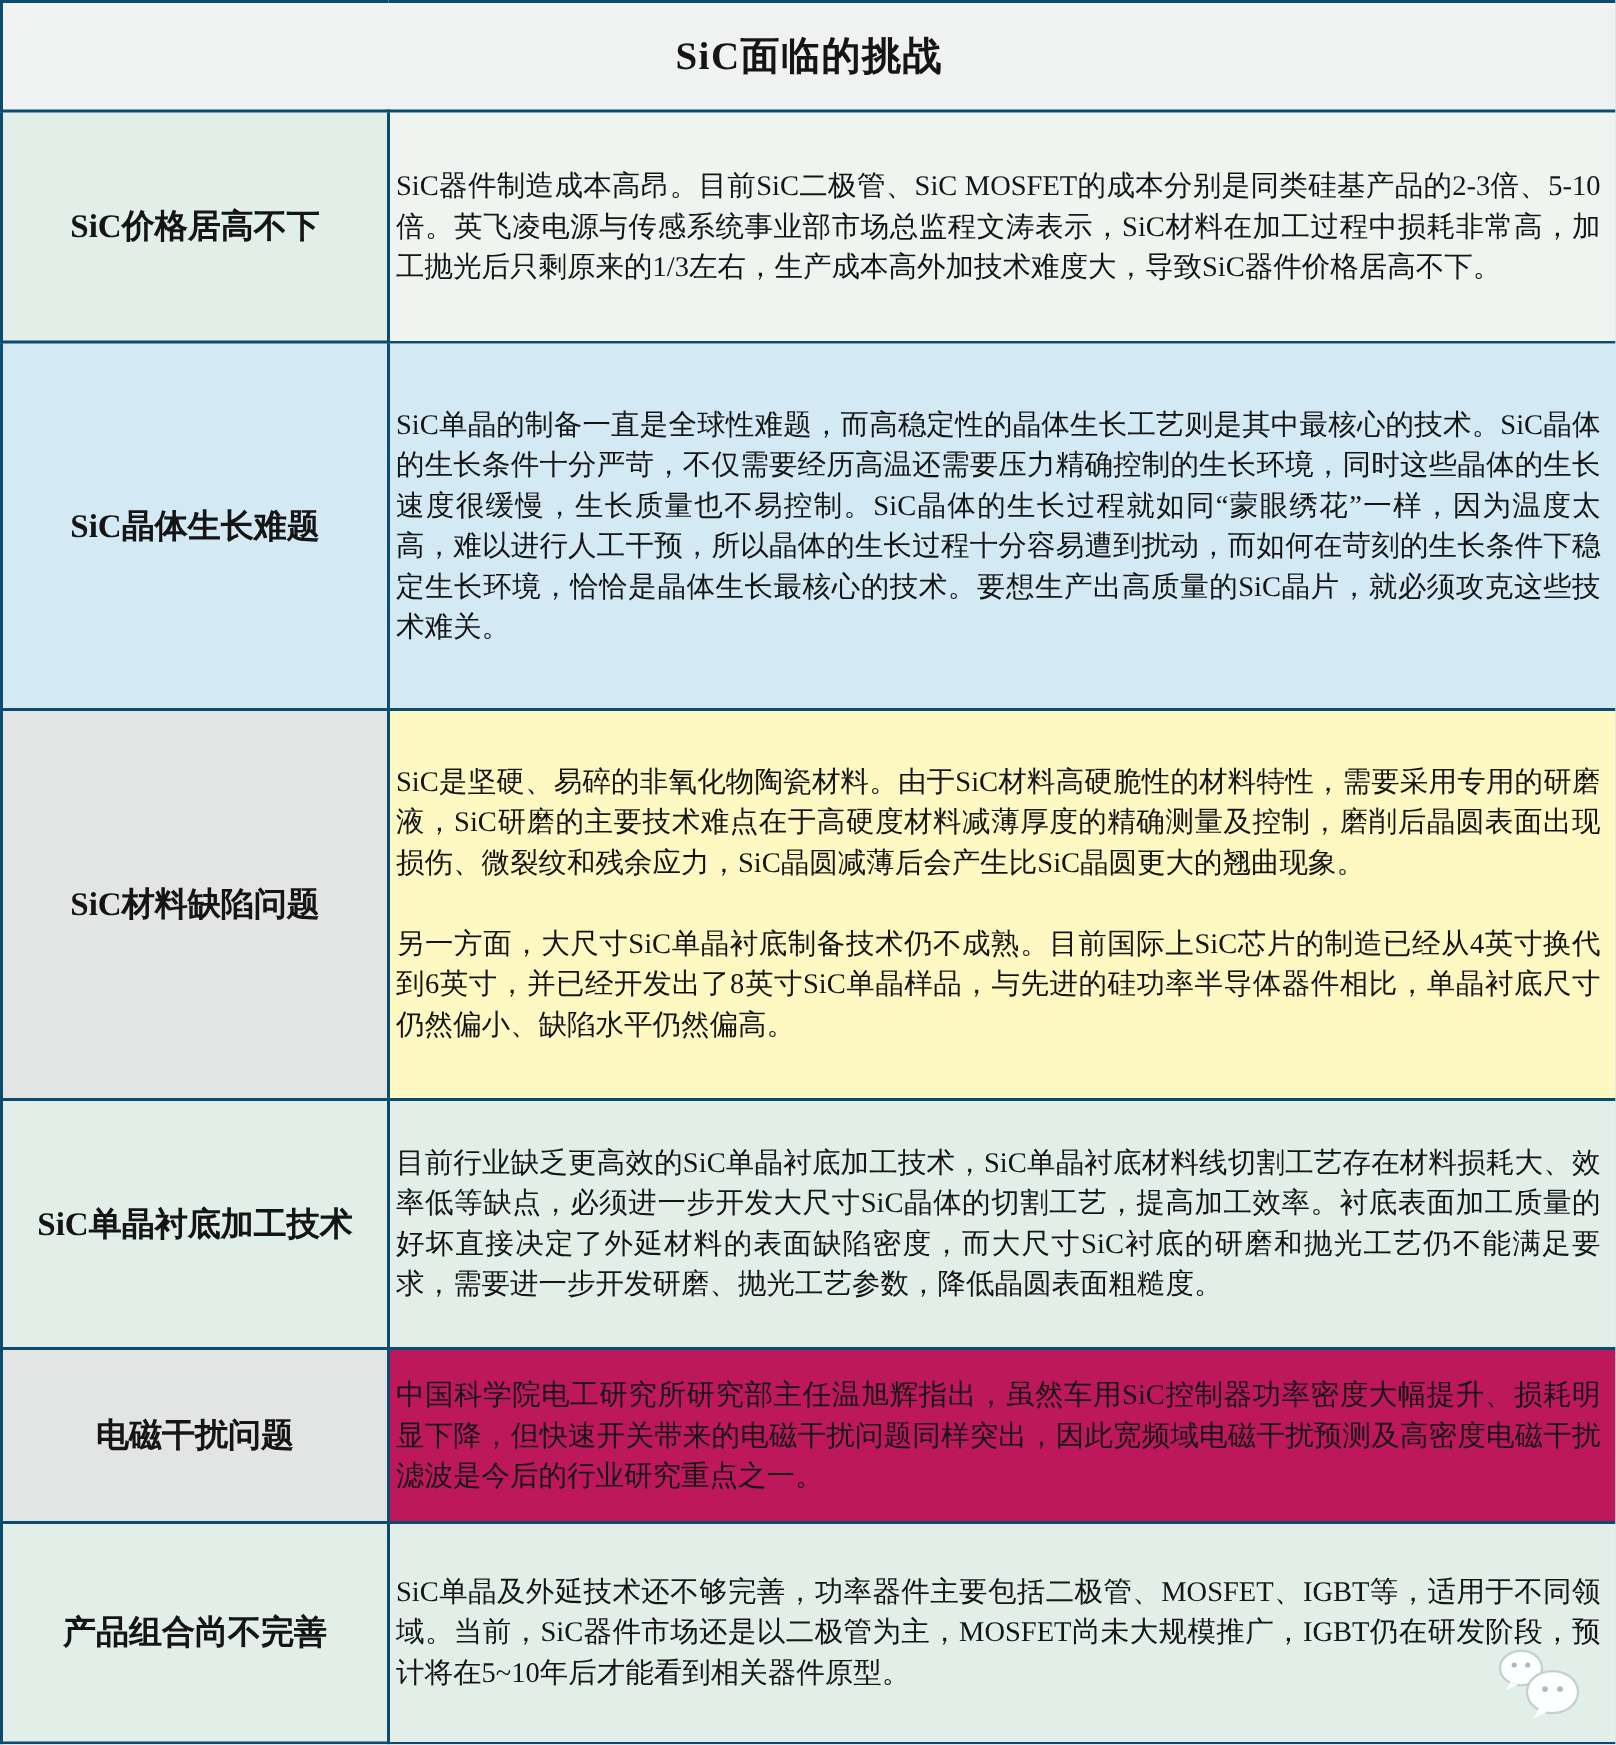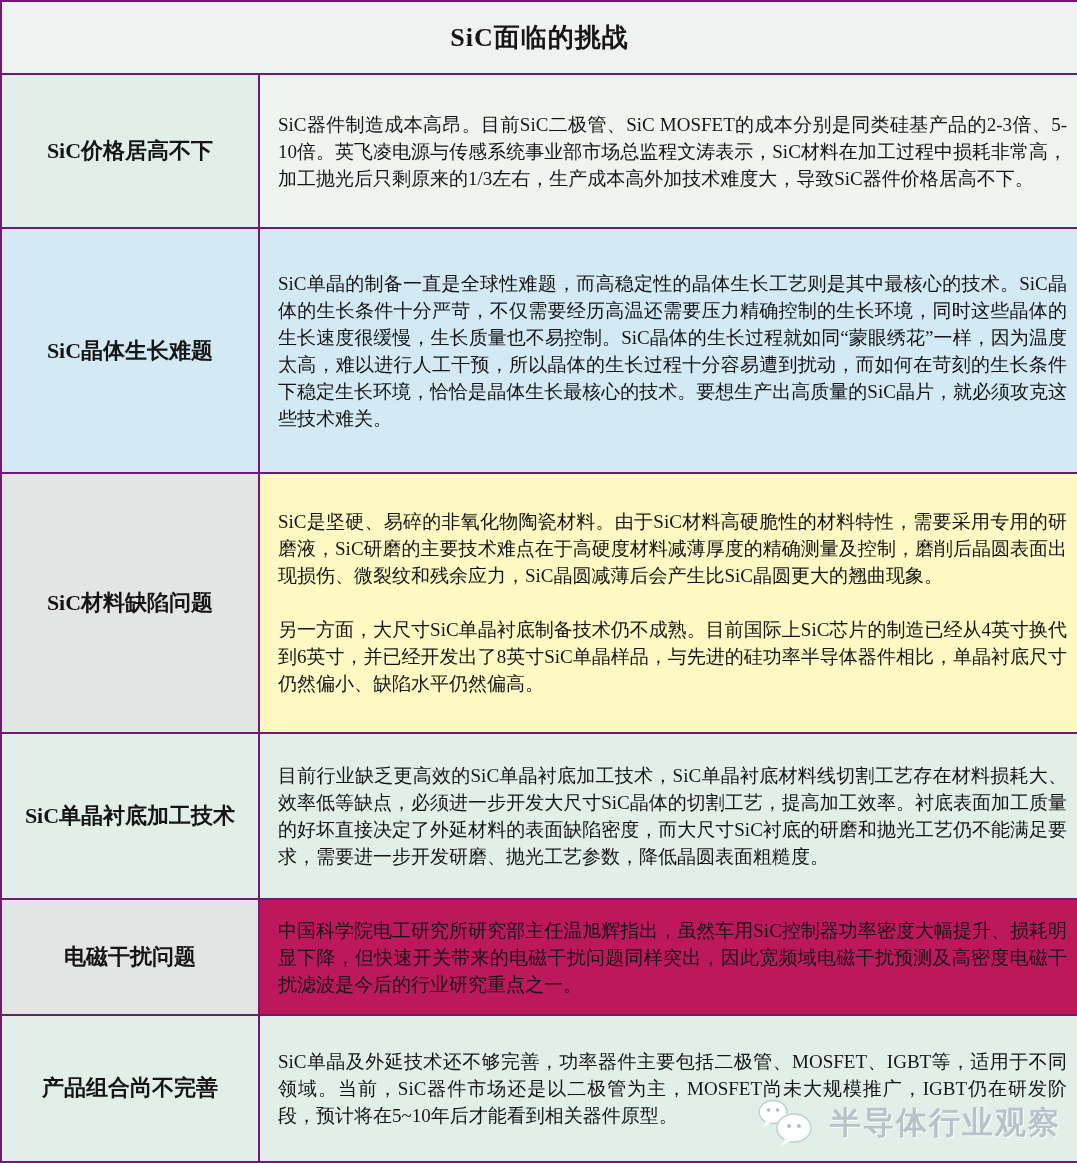--- a/index.html
+++ b/index.html
@@ -20,7 +20,7 @@
   table.challenges col.c-label{width:258px;}
   table.challenges col.c-content{width:819px;}
   th,td{
-    border:2px solid #701a75;
+    border:2px solid #0c4a6e;
     box-sizing:border-box;
     vertical-align:middle;
   }

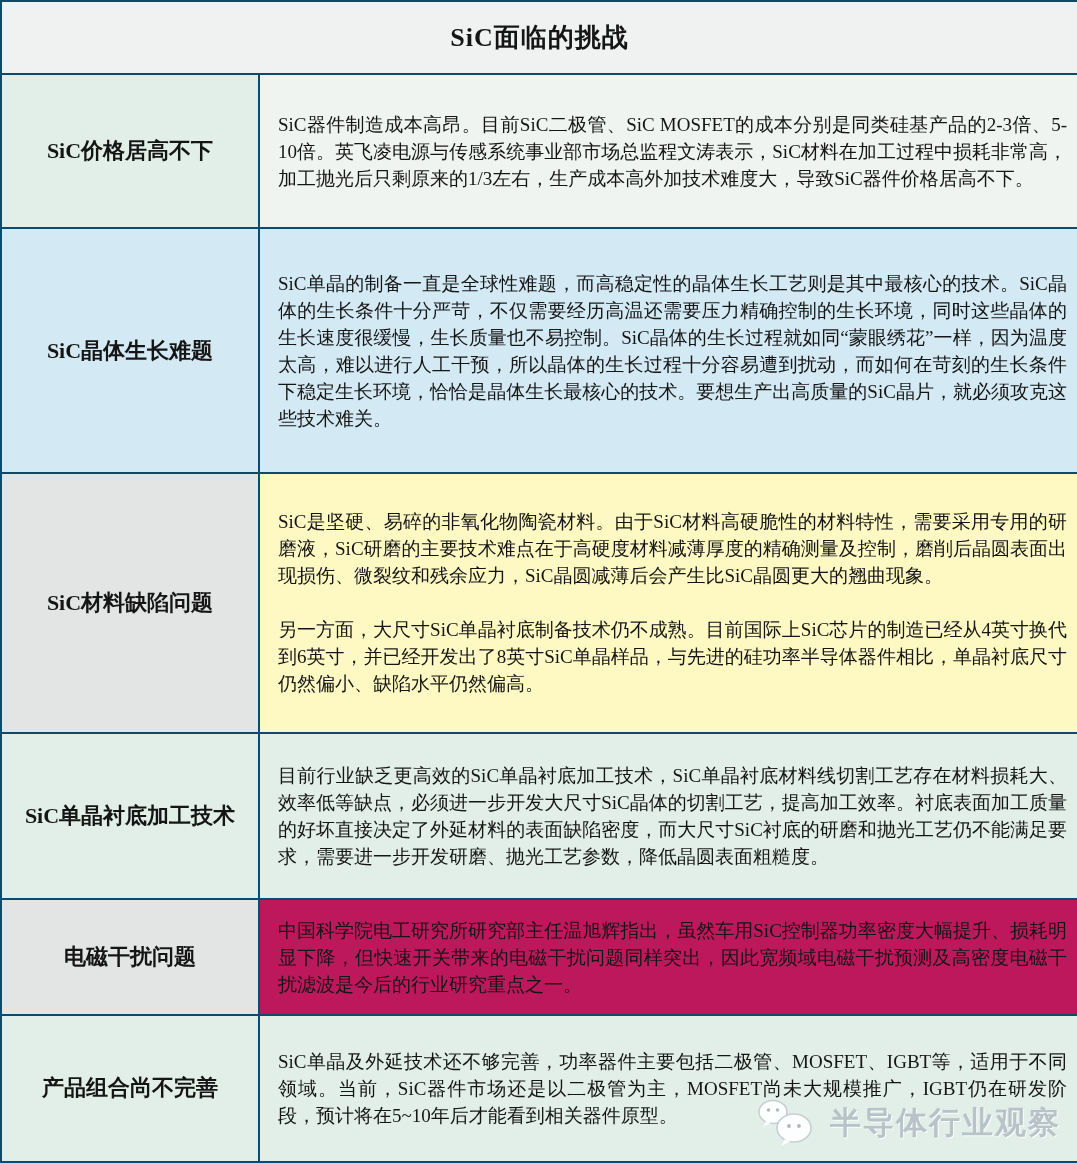--- a/index.html
+++ b/index.html
@@ -39,7 +39,7 @@
     padding:0 16px;
   }
   .content-cell{
-    padding:6px 10px 6px 18px;
+    padding:6px 10px 6px 4px;
     font-size:19px;
     line-height:27px;
     text-align:justify;

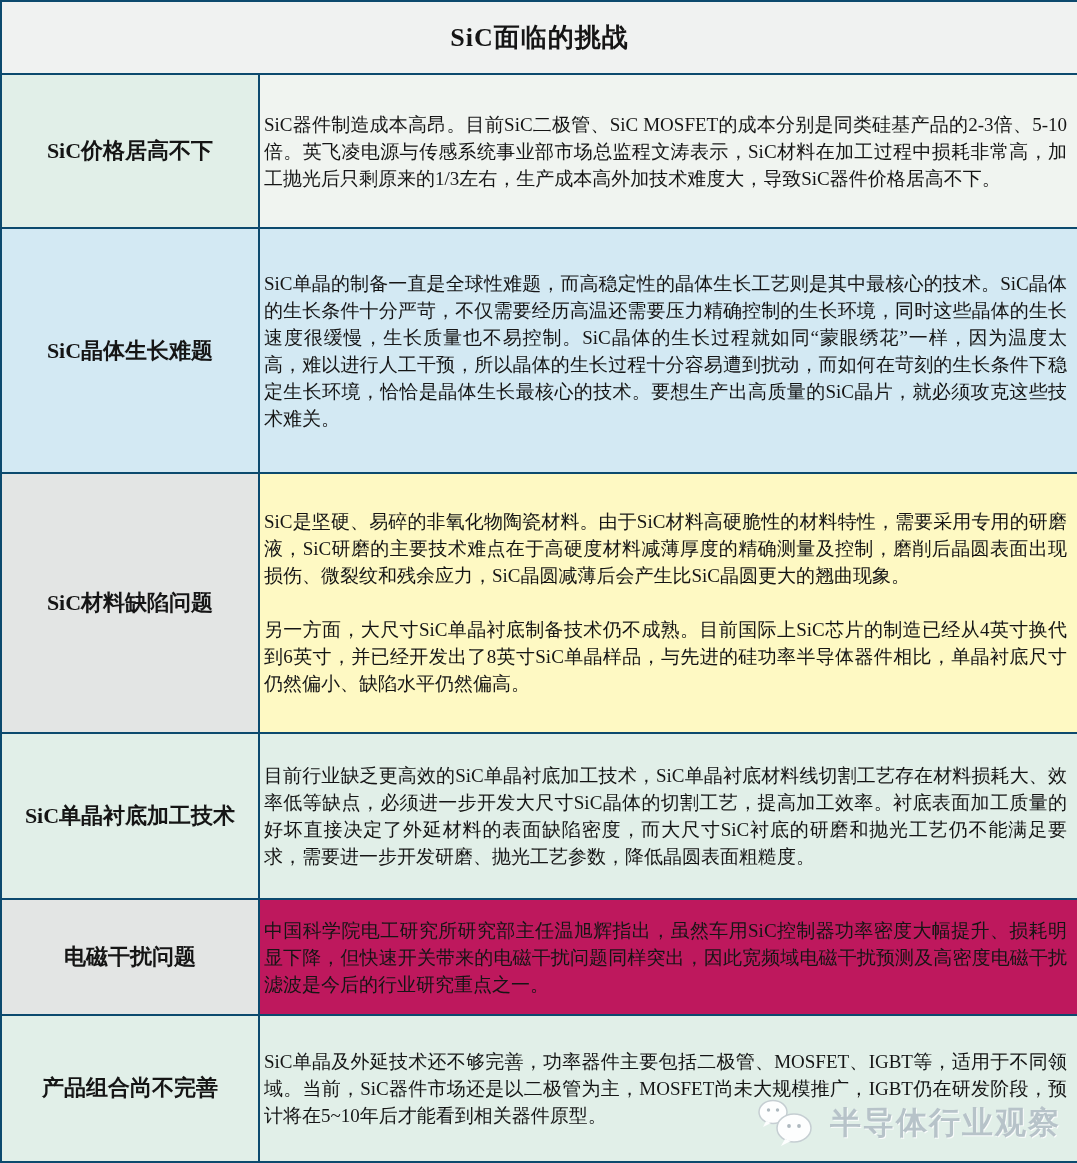--- a/index.html
+++ b/index.html
@@ -136,7 +136,6 @@
         <circle cx="43" cy="29" r="1.9"></circle>
       </g>
     </svg>
-    <span class="wm-text" style="color: rgb(183, 195, 201);">半导体行业观察</span>
   </div>
 </div>
 

